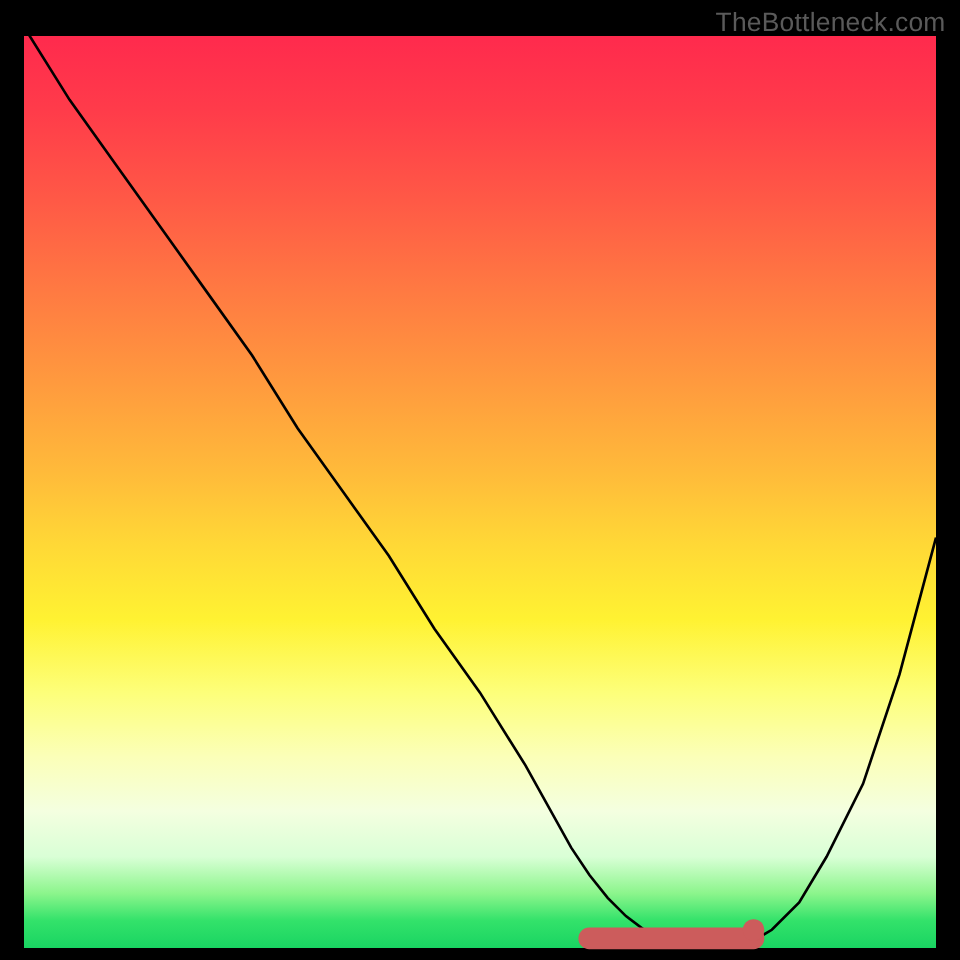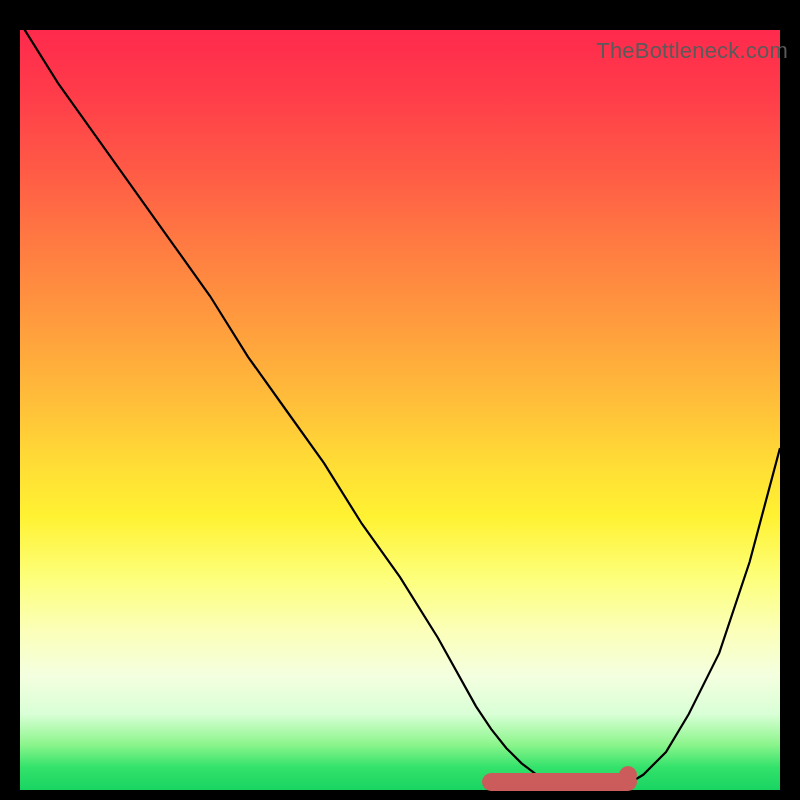--- a/index.html
+++ b/index.html
@@ -19,7 +19,6 @@
     font-size: 22px;
     letter-spacing: 0.2px;
     z-index: 10;
-    margin-top: 32px;
   }
   .plot-area {
     position: absolute;

